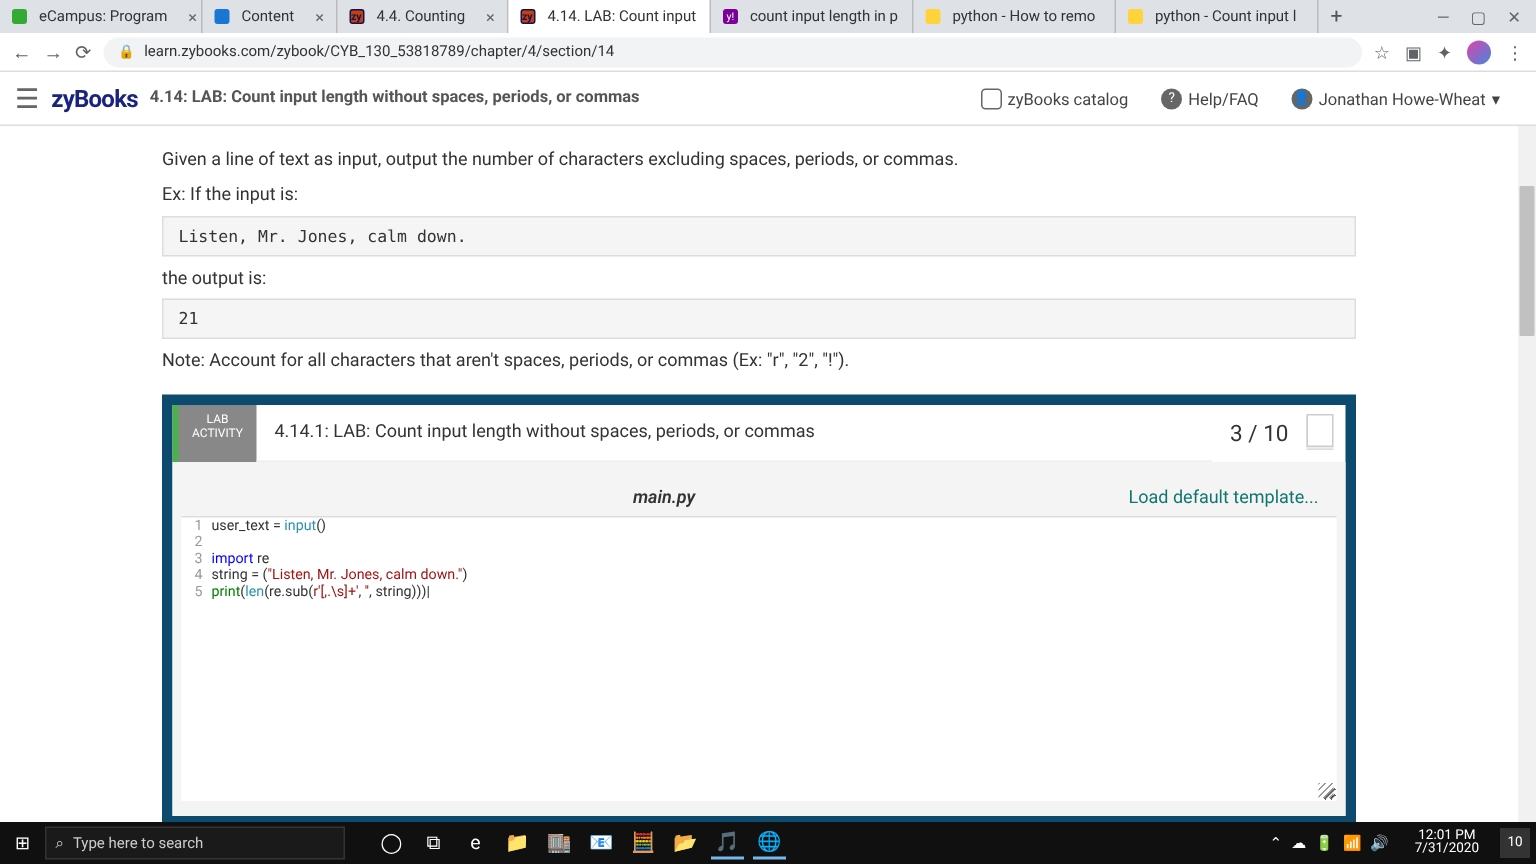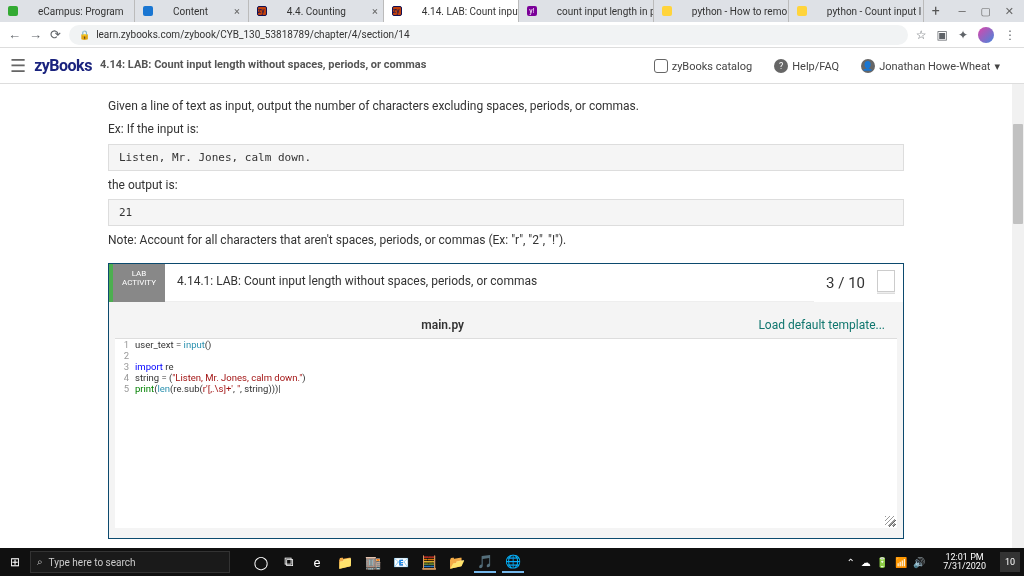--- a/index.html
+++ b/index.html
@@ -7,7 +7,7 @@
 
 
 .browser-tabs { height: 22px; background: #dee1e6; display: flex; align-items: center; font-size: 10px; color: #333; }
-.browser-tabs .tab { display: flex; align-items: center; padding: 0 8px; height: 100%; border-right: 1px solid #bbb; white-space: nowrap; gap: 20px; cursor: pointer; max-width: 135px; overflow: hidden;}
+.browser-tabs .tab { display: flex; align-items: center; padding: 0 8px; height: 100%; border-right: 1px solid #bbb; white-space: nowrap; gap: 8px; cursor: pointer; max-width: 135px; overflow: hidden;}
 .browser-tabs .tab.active { background: #fff; }
 .browser-tabs .tab .x { margin-left: 6px; color: #666; font-size: 11px;}
 .browser-tabs .favicon { width: 10px; height: 10px; border-radius: 2px; display:inline-block; flex-shrink:0;}

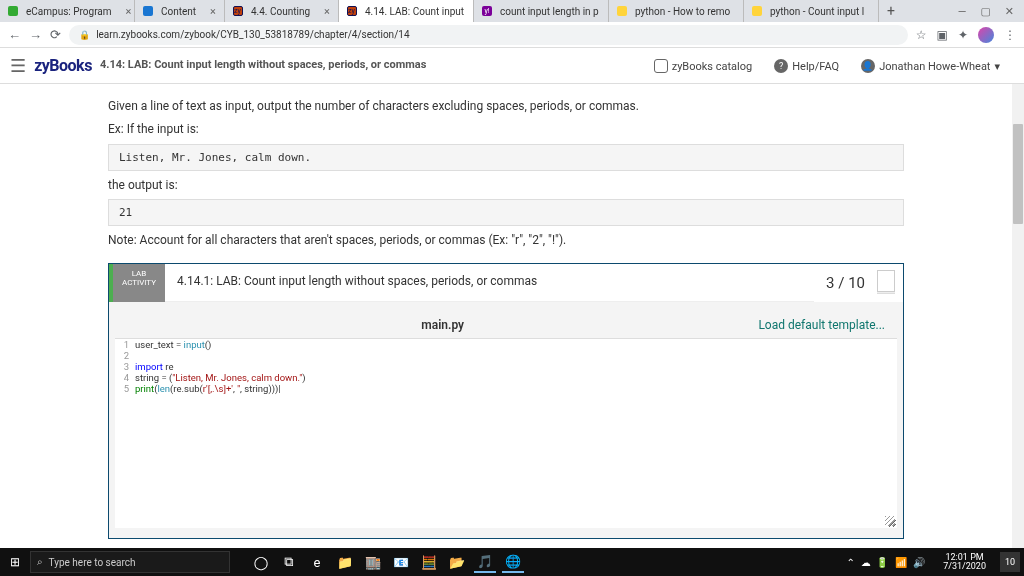--- a/index.html
+++ b/index.html
@@ -13,7 +13,7 @@
 .browser-tabs .favicon { width: 10px; height: 10px; border-radius: 2px; display:inline-block; flex-shrink:0;}
 .fav-green { background: #3a3; }
 .fav-blue { background: #1976d2; }
-.fav-zy { background: #c2410c; border: 1px solid #115; color:#115; font-size:7px; font-weight:normal; line-height:8px;}
+.fav-zy { background: #c2410c; border: 1px solid #115; color:#115; font-size:7px; font-weight:bold; line-height:8px;}
 .fav-y { background: #7b0099; color:#fff; font-size:7px; text-align:center; line-height:10px;}
 .fav-py { background: #ffd43b; }
 .browser-tabs .newtab { padding: 0 8px; font-size: 14px; color:#555; cursor:pointer;}

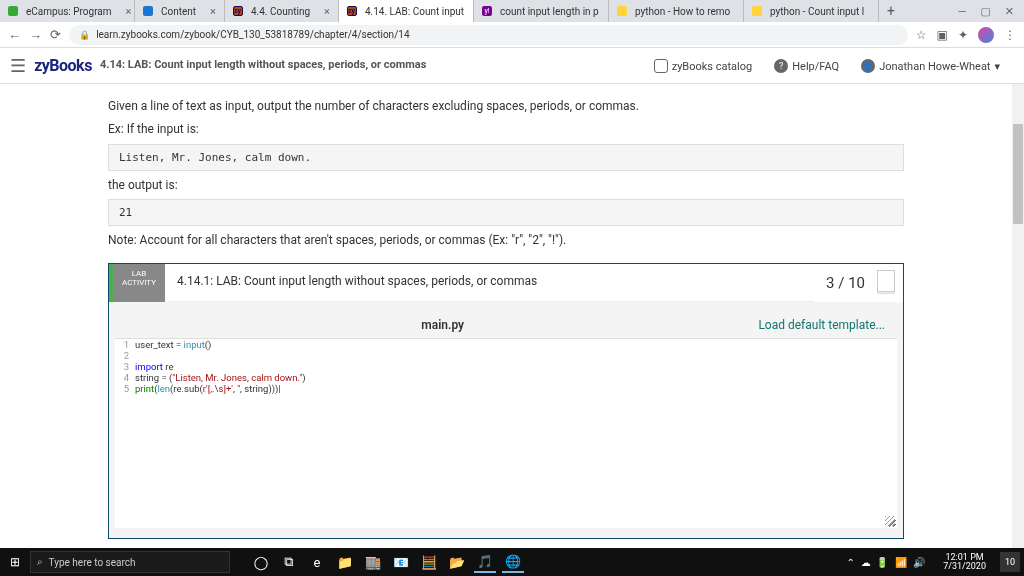--- a/index.html
+++ b/index.html
@@ -47,7 +47,7 @@
 .content p { margin: 6px 0; line-height: 1.4;}
 .codebox { background: #f5f5f5; border: 1px solid #ddd; padding: 6px 10px; font-family: Consolas, monospace; font-size: 11px; margin: 6px 0;}
 
-.lab-card { border: 1px solid #0c4a6e; margin-top: 14px; }
+.lab-card { border: 7px solid #0c4a6e; margin-top: 14px; }
 .lab-head { display: flex; align-items: stretch; }
 .lab-head .badge { width: 56px; background: #888; color:#fff; font-size: 8px; text-align:center; padding: 6px 0; border-left: 4px solid #4caf50; line-height:1.1;}
 .lab-head .title { flex:1; padding: 10px 12px; font-size: 12px; color:#333; border-bottom: 1px solid #eee;}

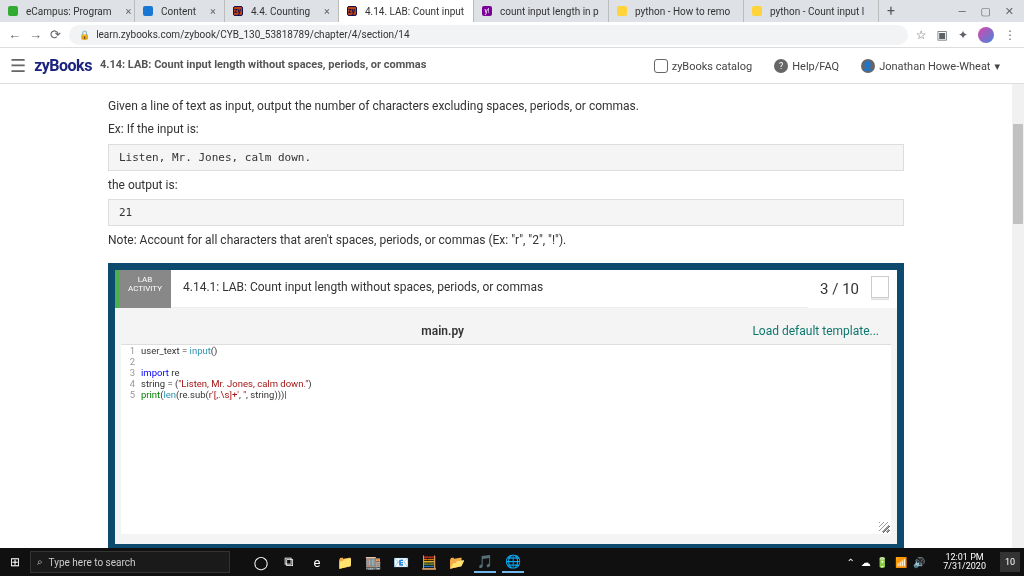--- a/index.html
+++ b/index.html
@@ -56,7 +56,7 @@
 
 .editor-wrap { background:#f4f4f4; padding: 10px 6px;}
 .editor-head { display:flex; padding: 6px 12px; font-size:12px;}
-.editor-head .fname { flex:1; text-align:center; font-weight:600; color:#333;}
+.editor-head .fname { flex:1; text-align:center; font-weight:600; color:#333;font-style:italic;}
 .editor-head .load { color: #0f766e; cursor:pointer;}
 .editor { background:#fff; position:relative; height: 190px; resize: both; overflow:auto; font-family: Consolas, monospace; font-size: 9.5px; border-top:1px solid #ddd;}
 .editor .line { display:flex; white-space: pre;}

